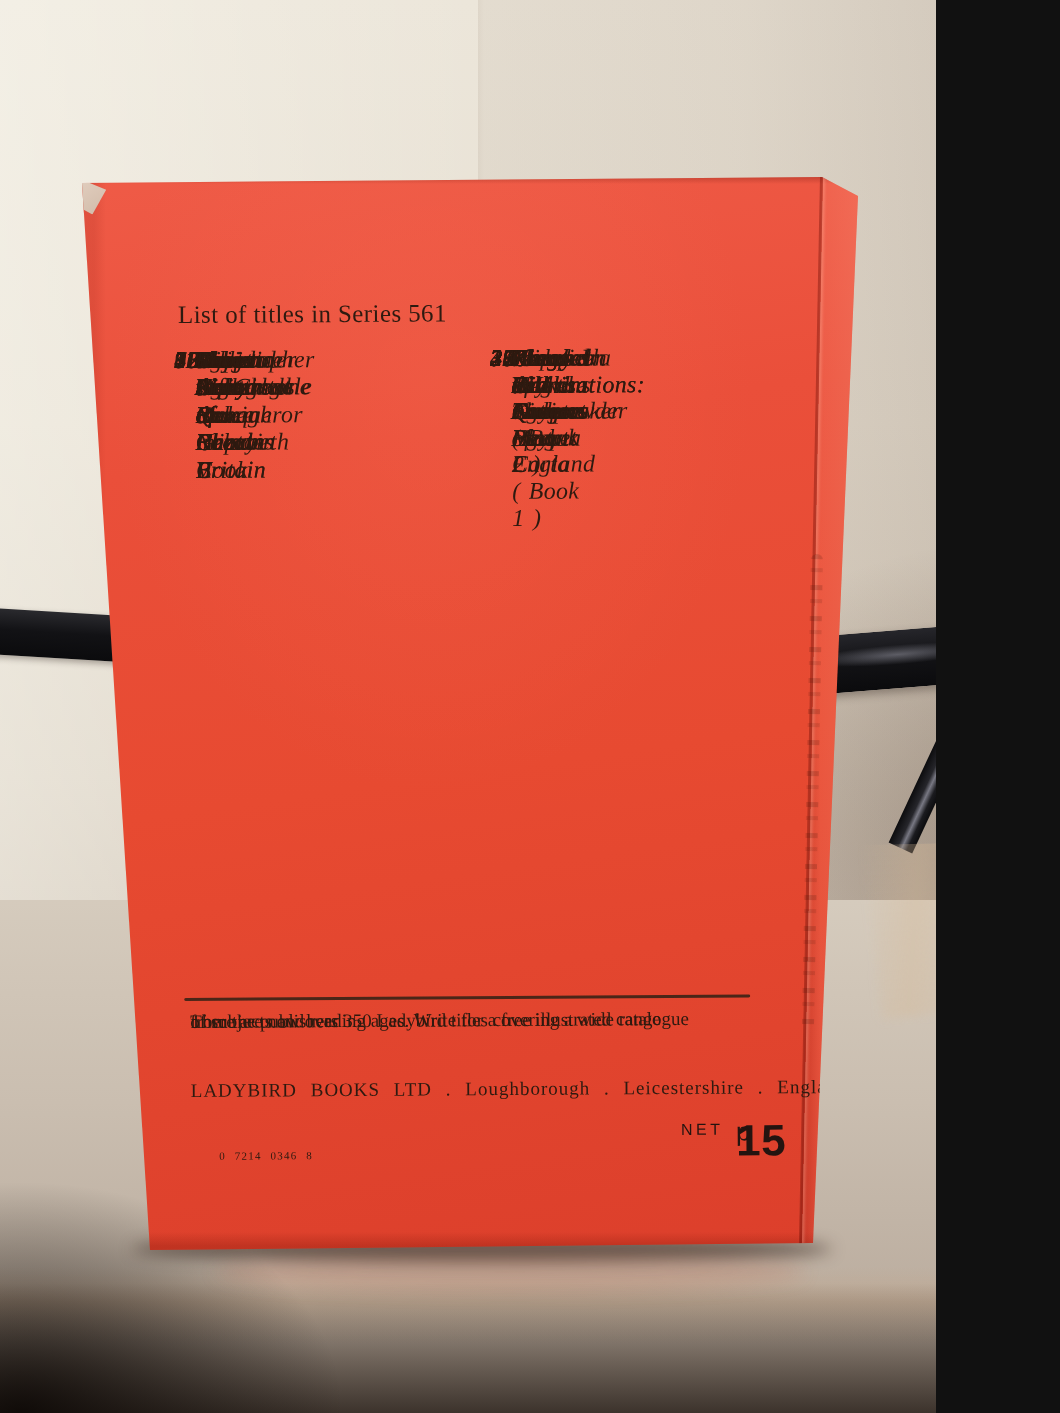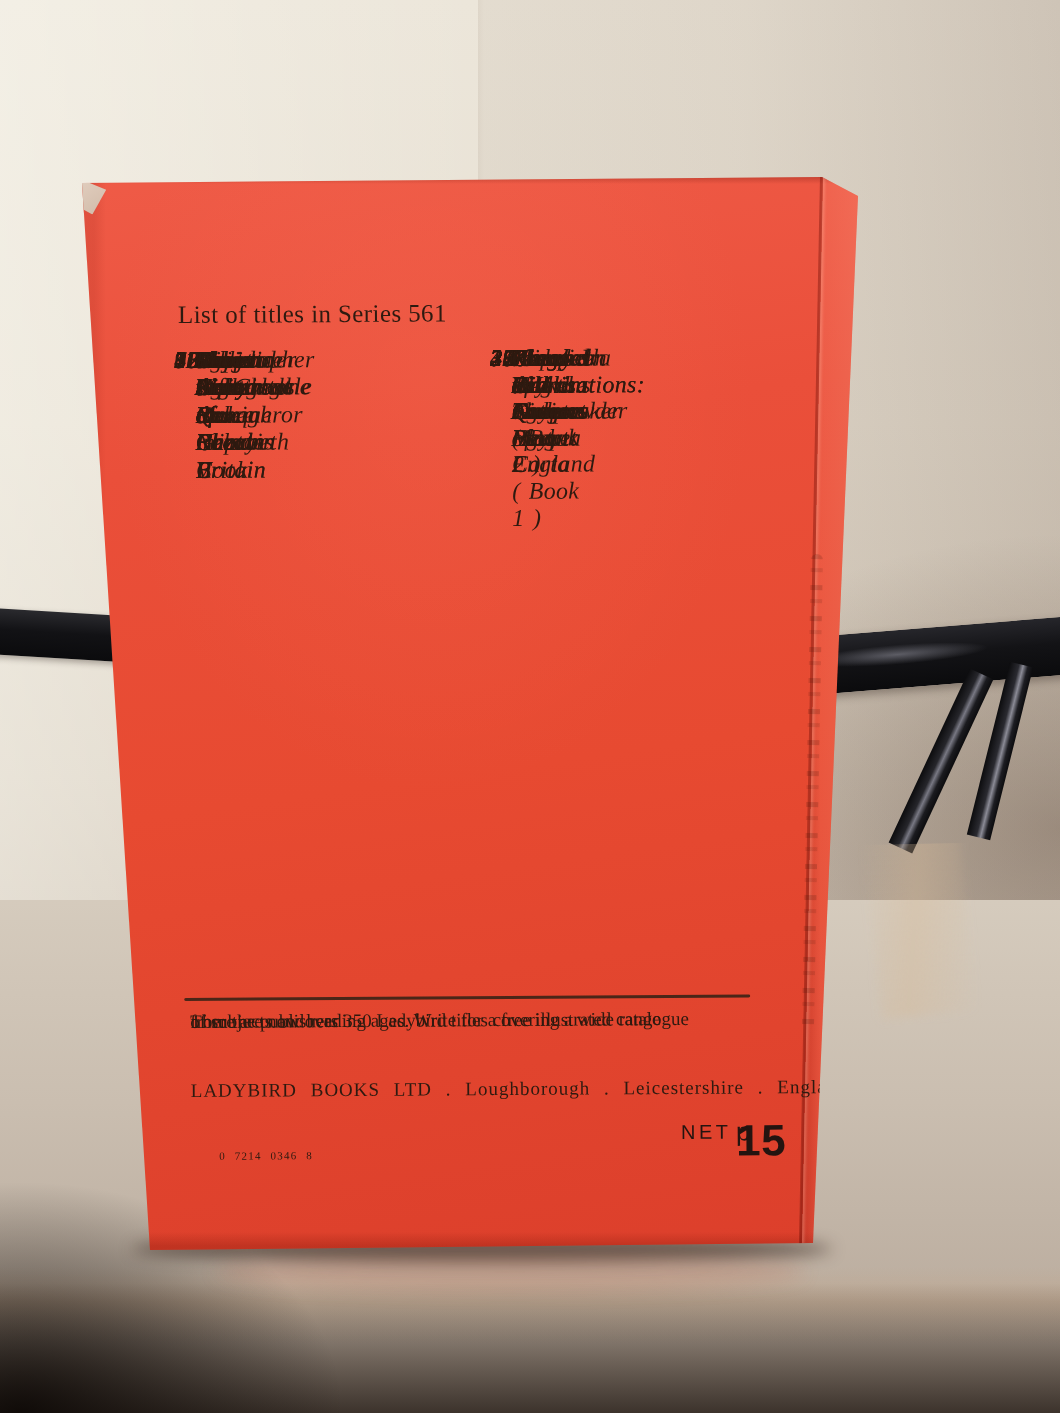--- a/index.html
+++ b/index.html
@@ -3,7 +3,7 @@
 <meta charset="utf-8">
 <style>
   html,body{margin:0;padding:0;background:#111;}
-  #stage{position:relative;width:1060px;height:1413px;overflow:hidden;
+  #stage{position:relative;width:936px;height:1413px;overflow:hidden;
          background:#a21caf;font-family:"Liberation Serif","DejaVu Serif",serif;}
   #stage *{position:absolute;box-sizing:border-box;}
 

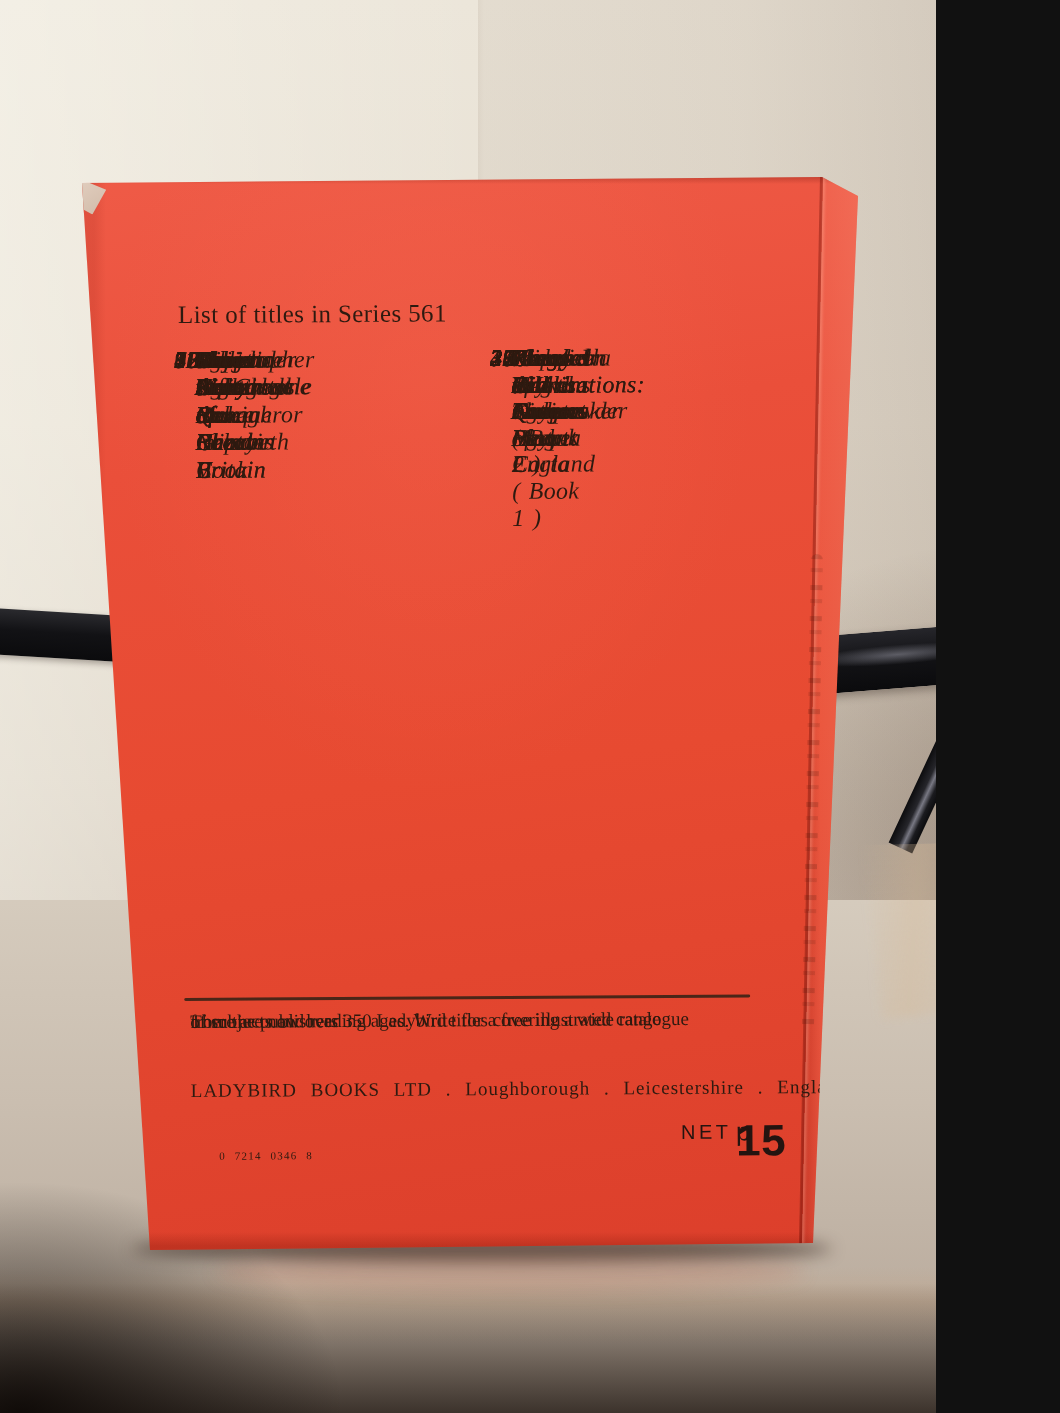--- a/index.html
+++ b/index.html
@@ -90,7 +90,7 @@
     font-family:"Liberation Sans","DejaVu Sans",sans-serif;line-height:1;}
   .price-val{position:static;font-size:44px;font-weight:600;letter-spacing:.5px;}
   .price-unit{position:static;font-size:26px;font-weight:500;}
-  .net{position:static;display:block;font-size:20px;font-weight:500;letter-spacing:3.5px;margin-top:3px;}
+  .net{position:static;display:block;font-size:16px;font-weight:500;letter-spacing:3.5px;margin-top:3px;}
 </style>
 </head>
 <body>

